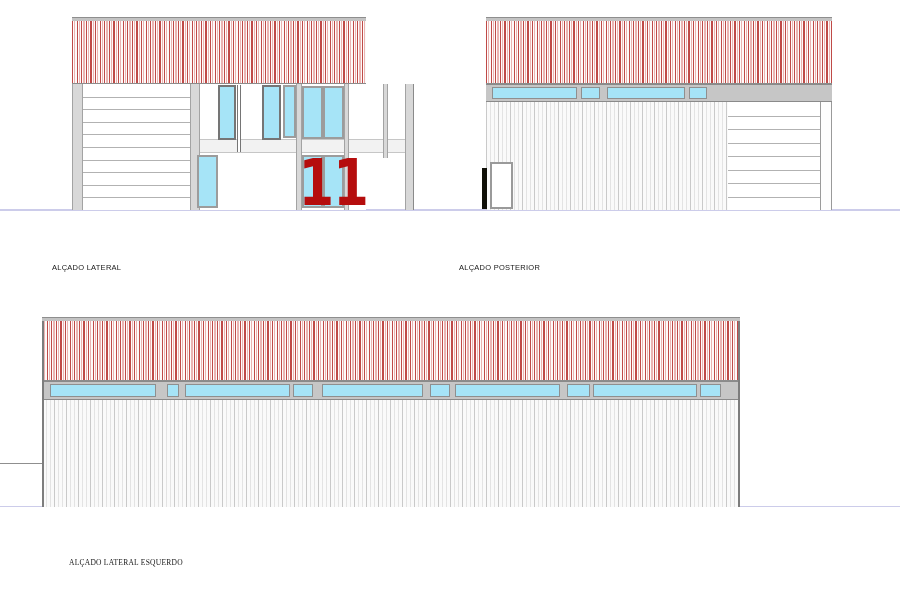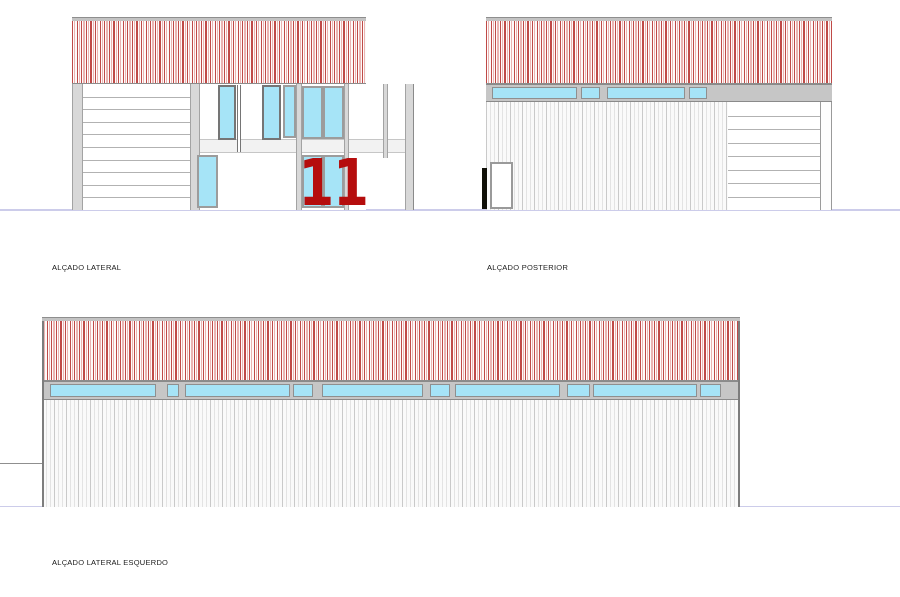--- a/index.html
+++ b/index.html
@@ -165,7 +165,7 @@
   </section>
 
   <div class="drawing-label" style="left:52px;top:263px;">ALÇADO LATERAL</div>
-  <div class="drawing-label" style="left:487px;top:263px;text-align:center;">ALÇADO POSTERIOR</div>
+  <div class="drawing-label" style="left:459px;top:263px;text-align:center;">ALÇADO POSTERIOR</div>
   <div class="drawing-label" style="left:52px;top:558px;">ALÇADO LATERAL ESQUERDO</div>
 
 </div>

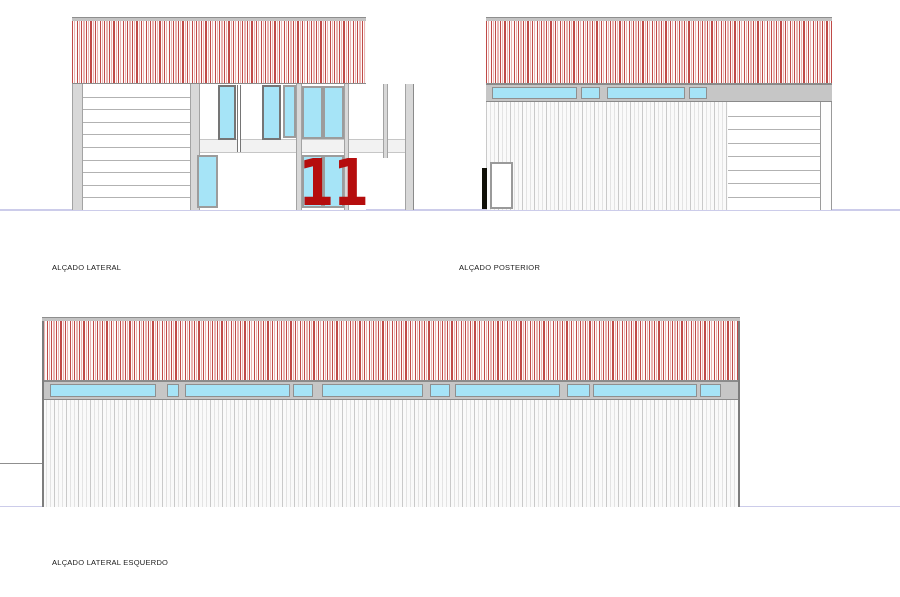--- a/index.html
+++ b/index.html
@@ -166,7 +166,7 @@
 
   <div class="drawing-label" style="left:52px;top:263px;">ALÇADO LATERAL</div>
   <div class="drawing-label" style="left:459px;top:263px;text-align:center;">ALÇADO POSTERIOR</div>
-  <div class="drawing-label" style="left:52px;top:558px;">ALÇADO LATERAL ESQUERDO</div>
+  <div class="drawing-label" style="left:69px;top:558px;font-family:Liberation Serif, serif;">ALÇADO LATERAL ESQUERDO</div>
 
 </div>
 

